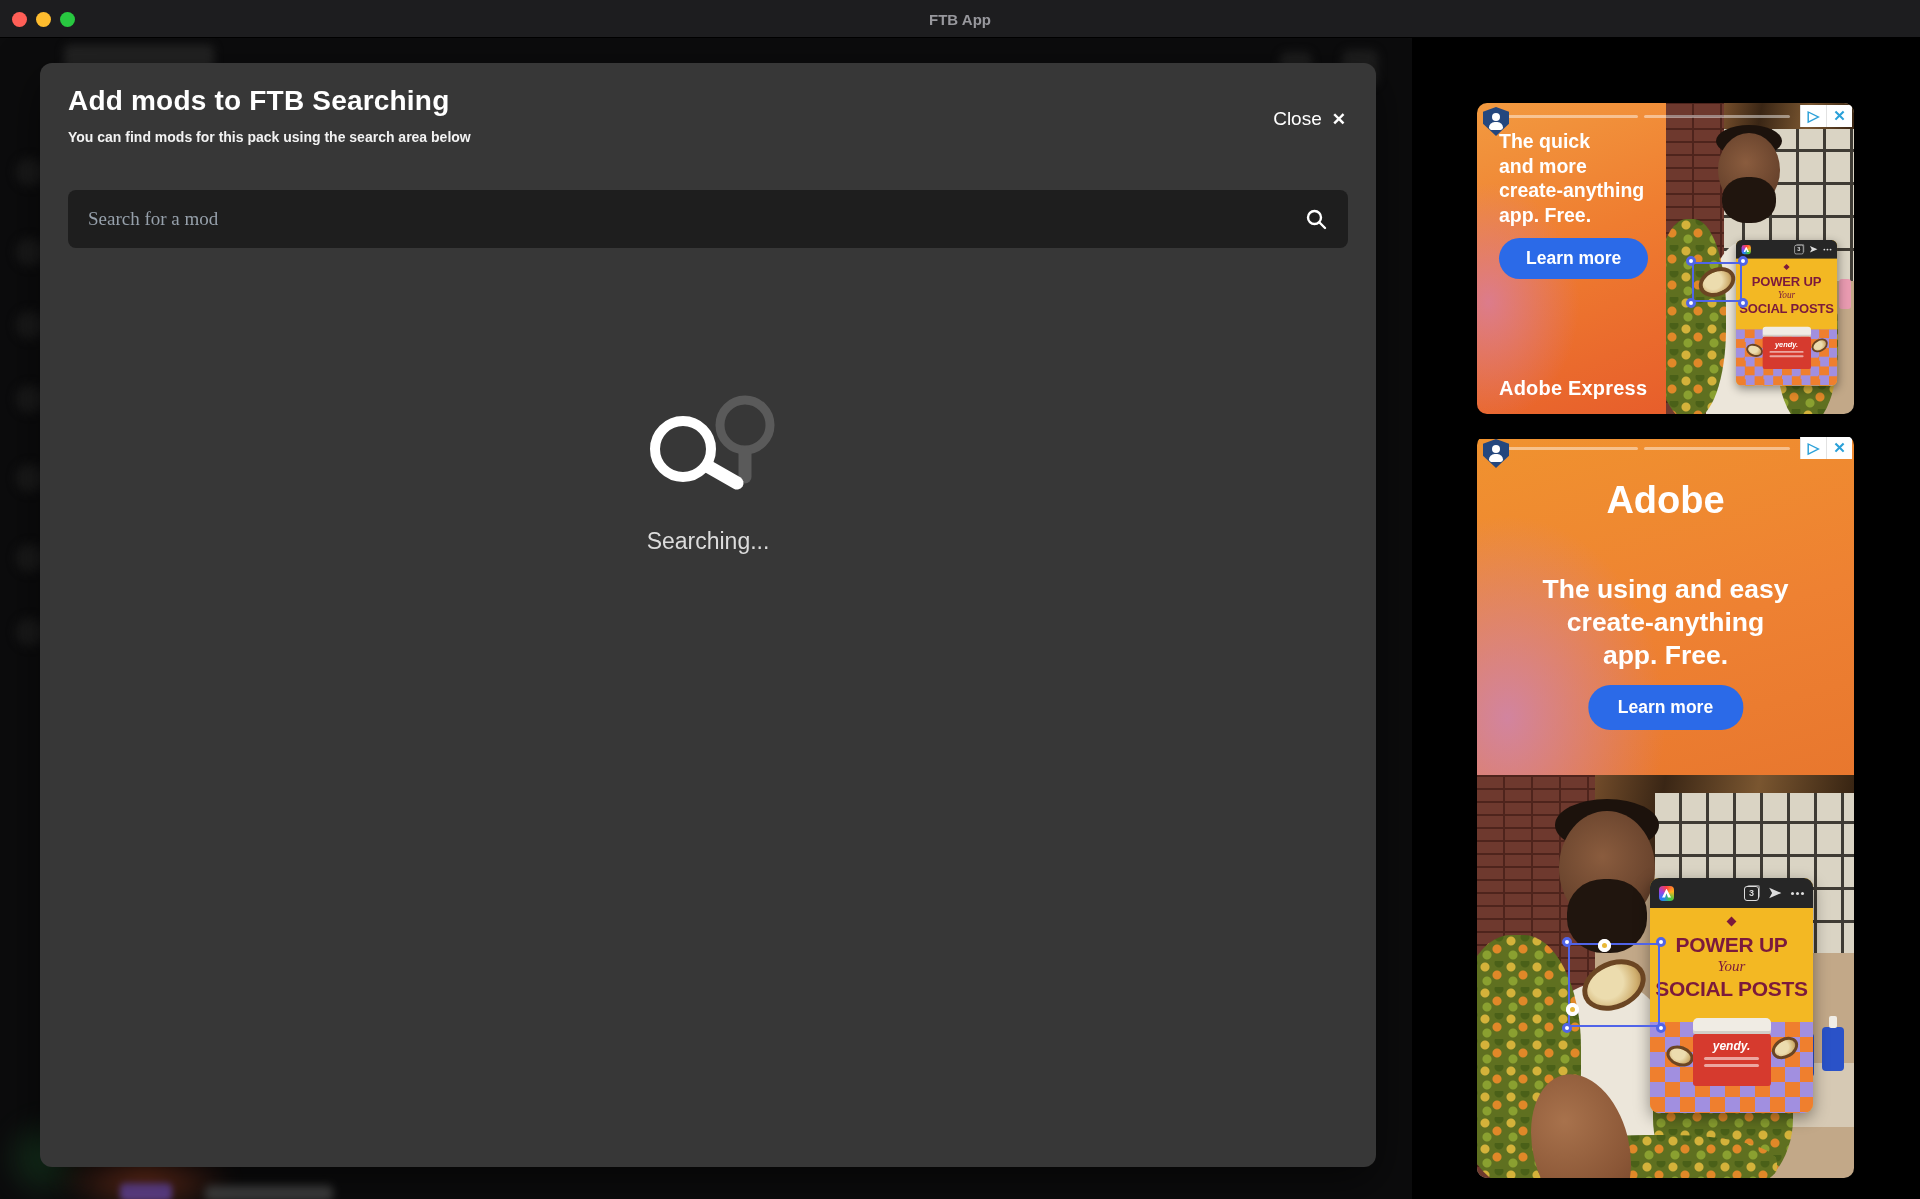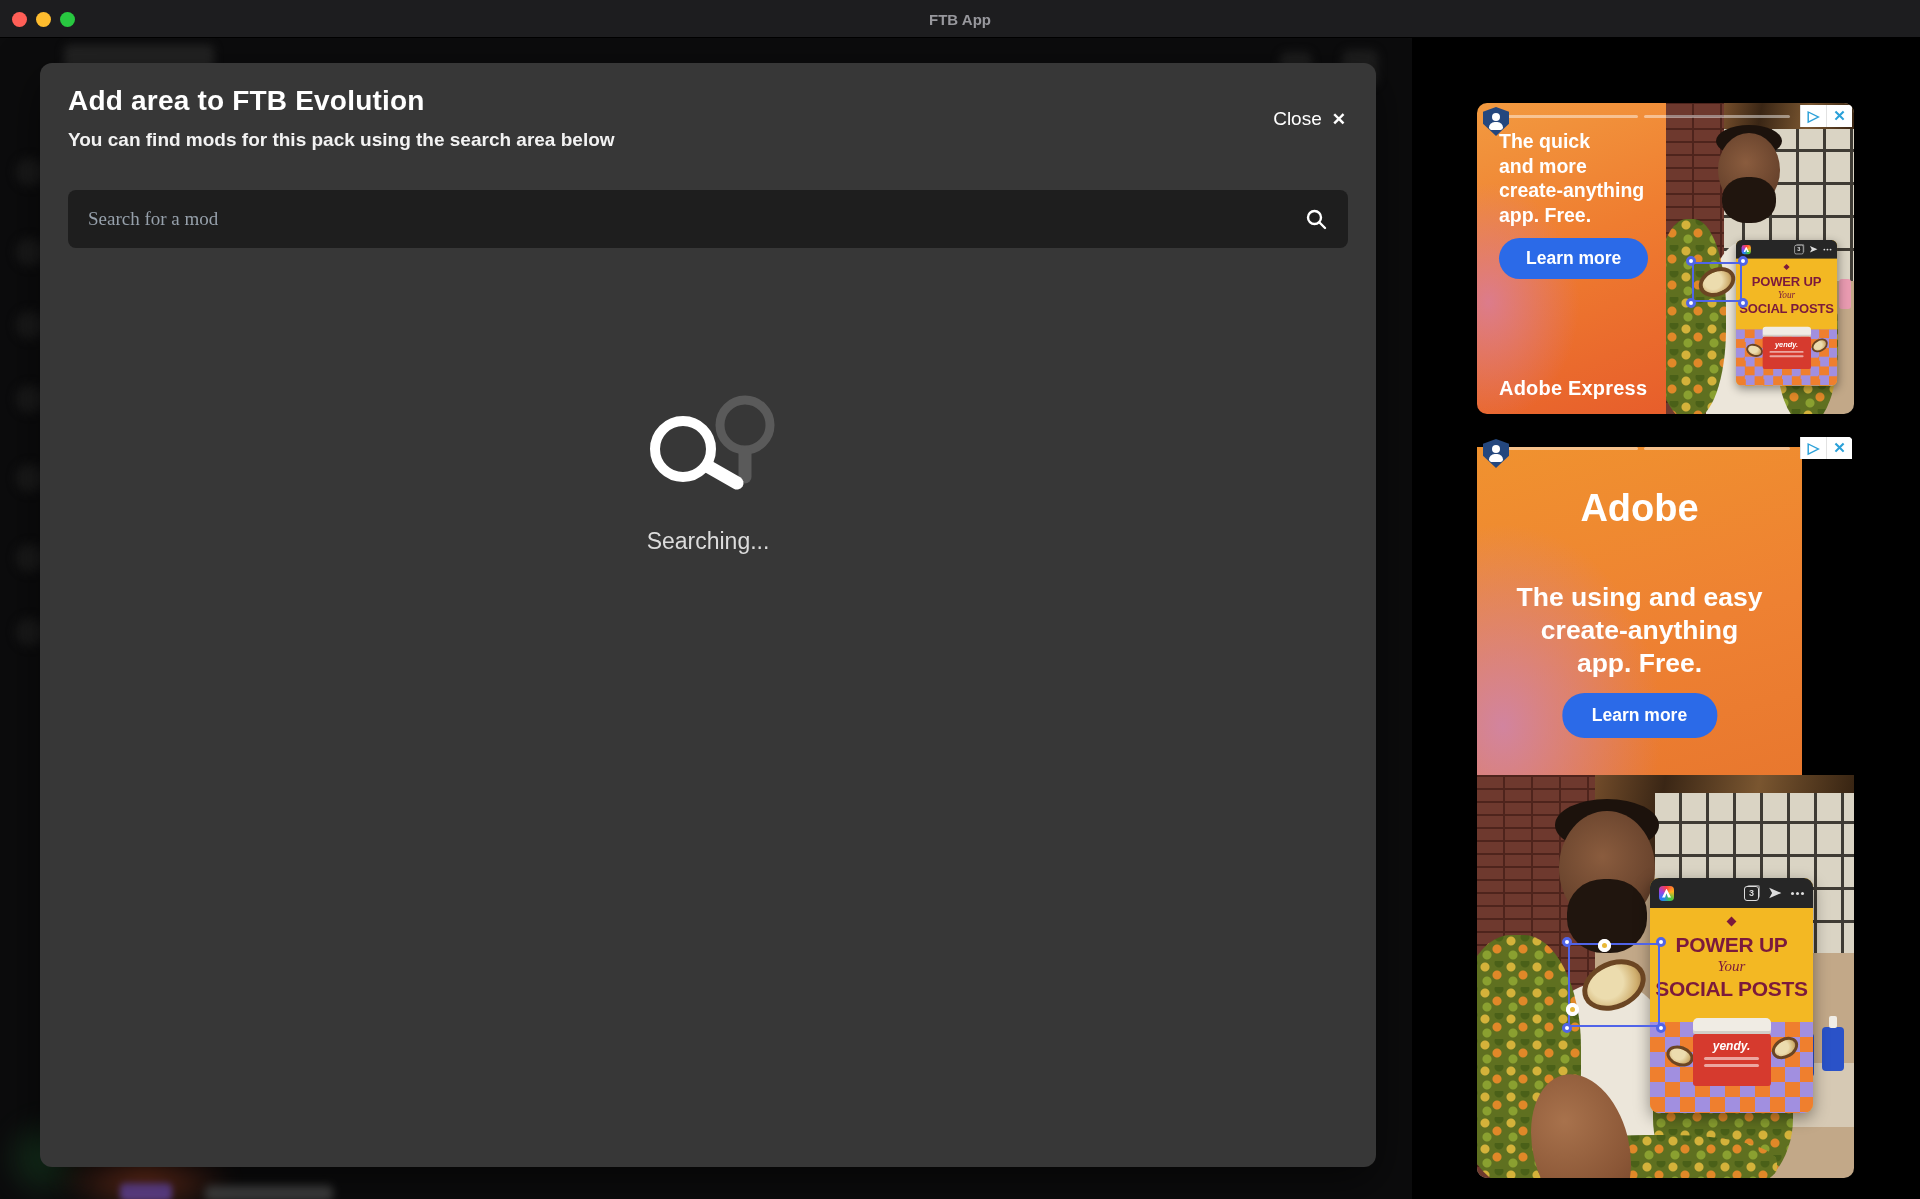--- a/index.html
+++ b/index.html
@@ -455,7 +455,7 @@
   </div>
 
   <div class="modal">
-    <div class="modal-title">Add area to FTB Evolution</div>
+    <div class="modal-title">Add mods to FTB Searching</div>
     <div class="modal-subtitle">You can find mods for this pack using the search area below</div>
     <button class="modal-close">
       <span>Close</span>

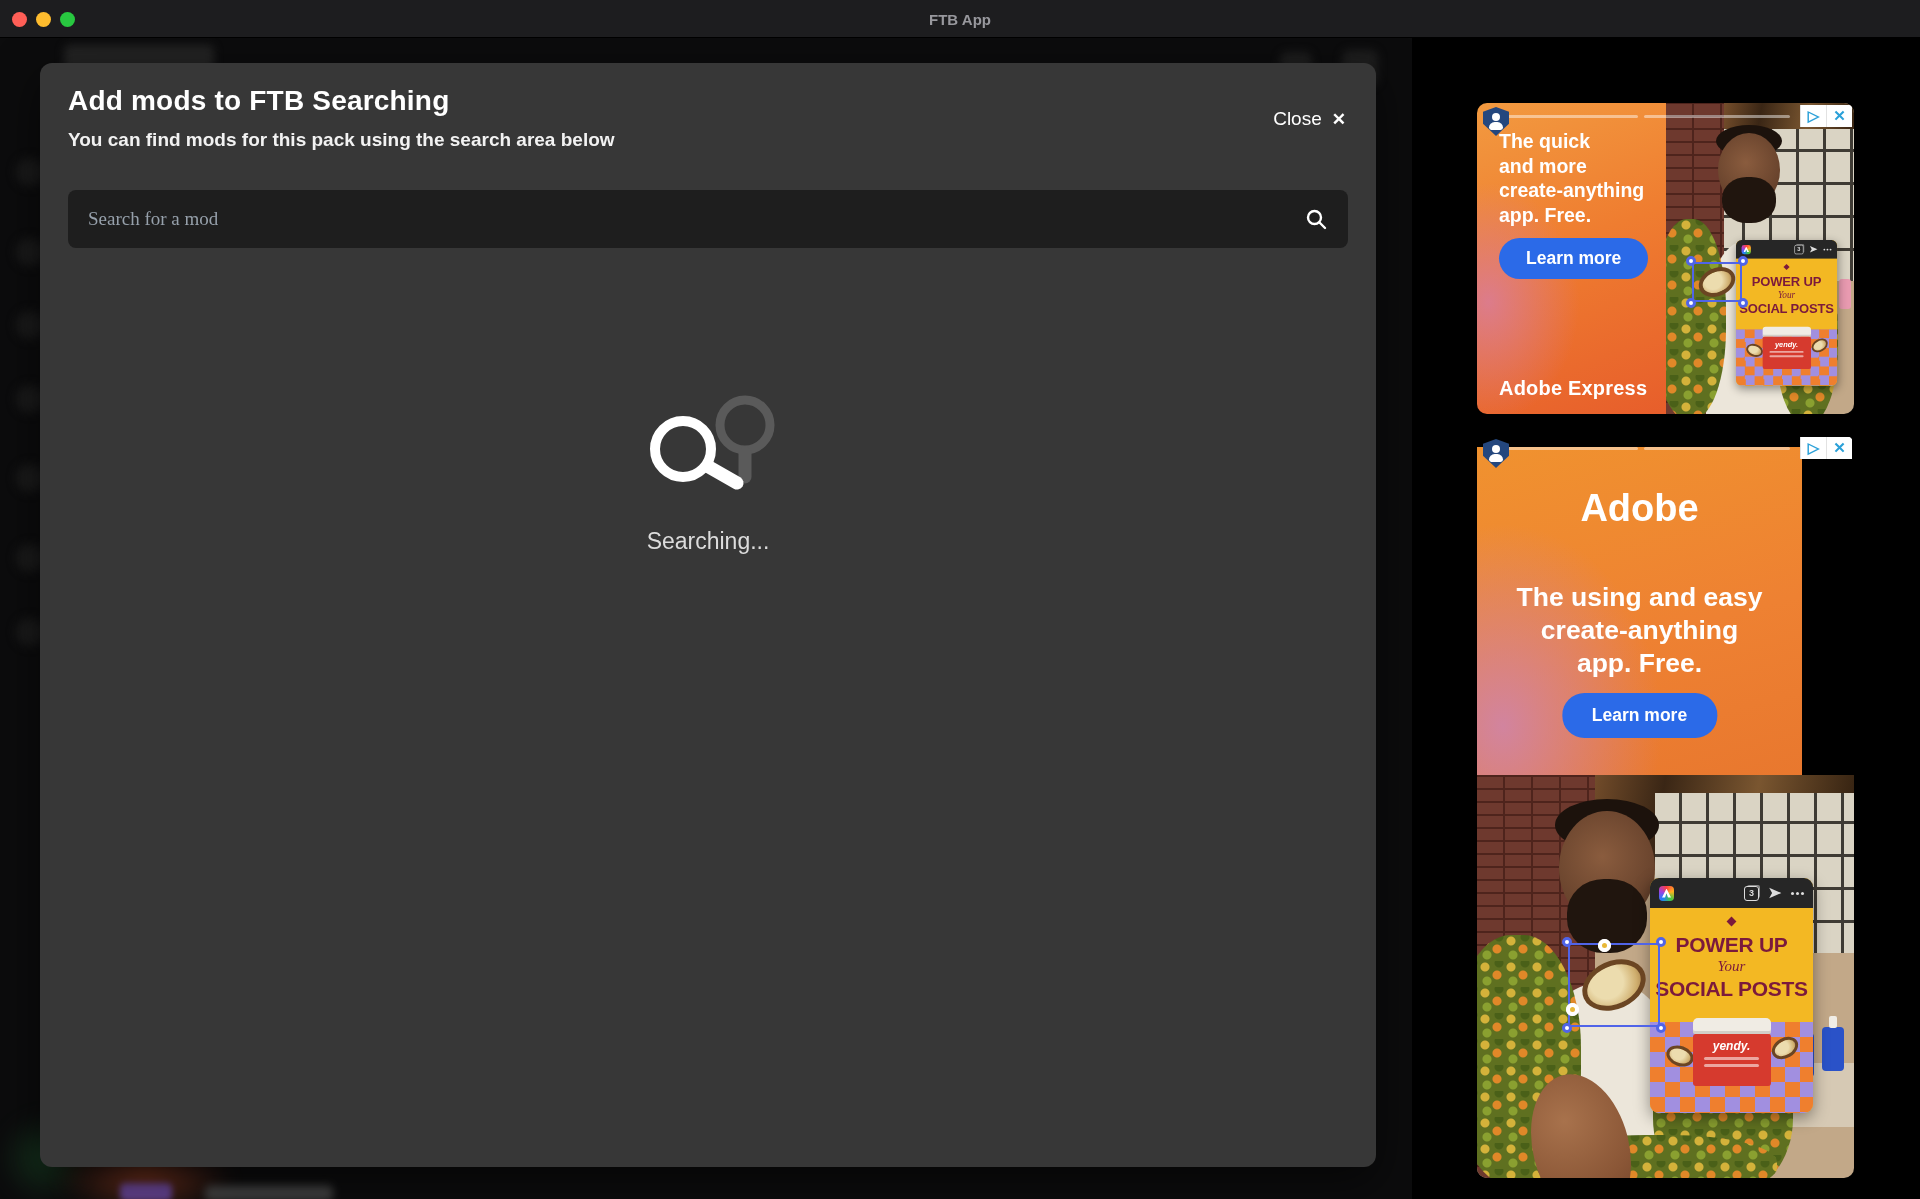--- a/index.html
+++ b/index.html
@@ -50,7 +50,7 @@
   .modal-title { position:absolute; left:28px; top:22px; color:#fff;
                  font-size:28px; font-weight:800; letter-spacing:.2px; }
   .modal-subtitle { position:absolute; left:28px; top:66px; color:#f2f2f2;
-                    font-size:19px; font-weight:700; }
+                    font-size:14px; font-weight:700; }
   .modal-close { position:absolute; right:30px; top:45px; background:none; border:none;
                  color:#fff; font-size:19px; cursor:pointer; display:flex;
                  align-items:center; gap:10px; font-family:inherit; }

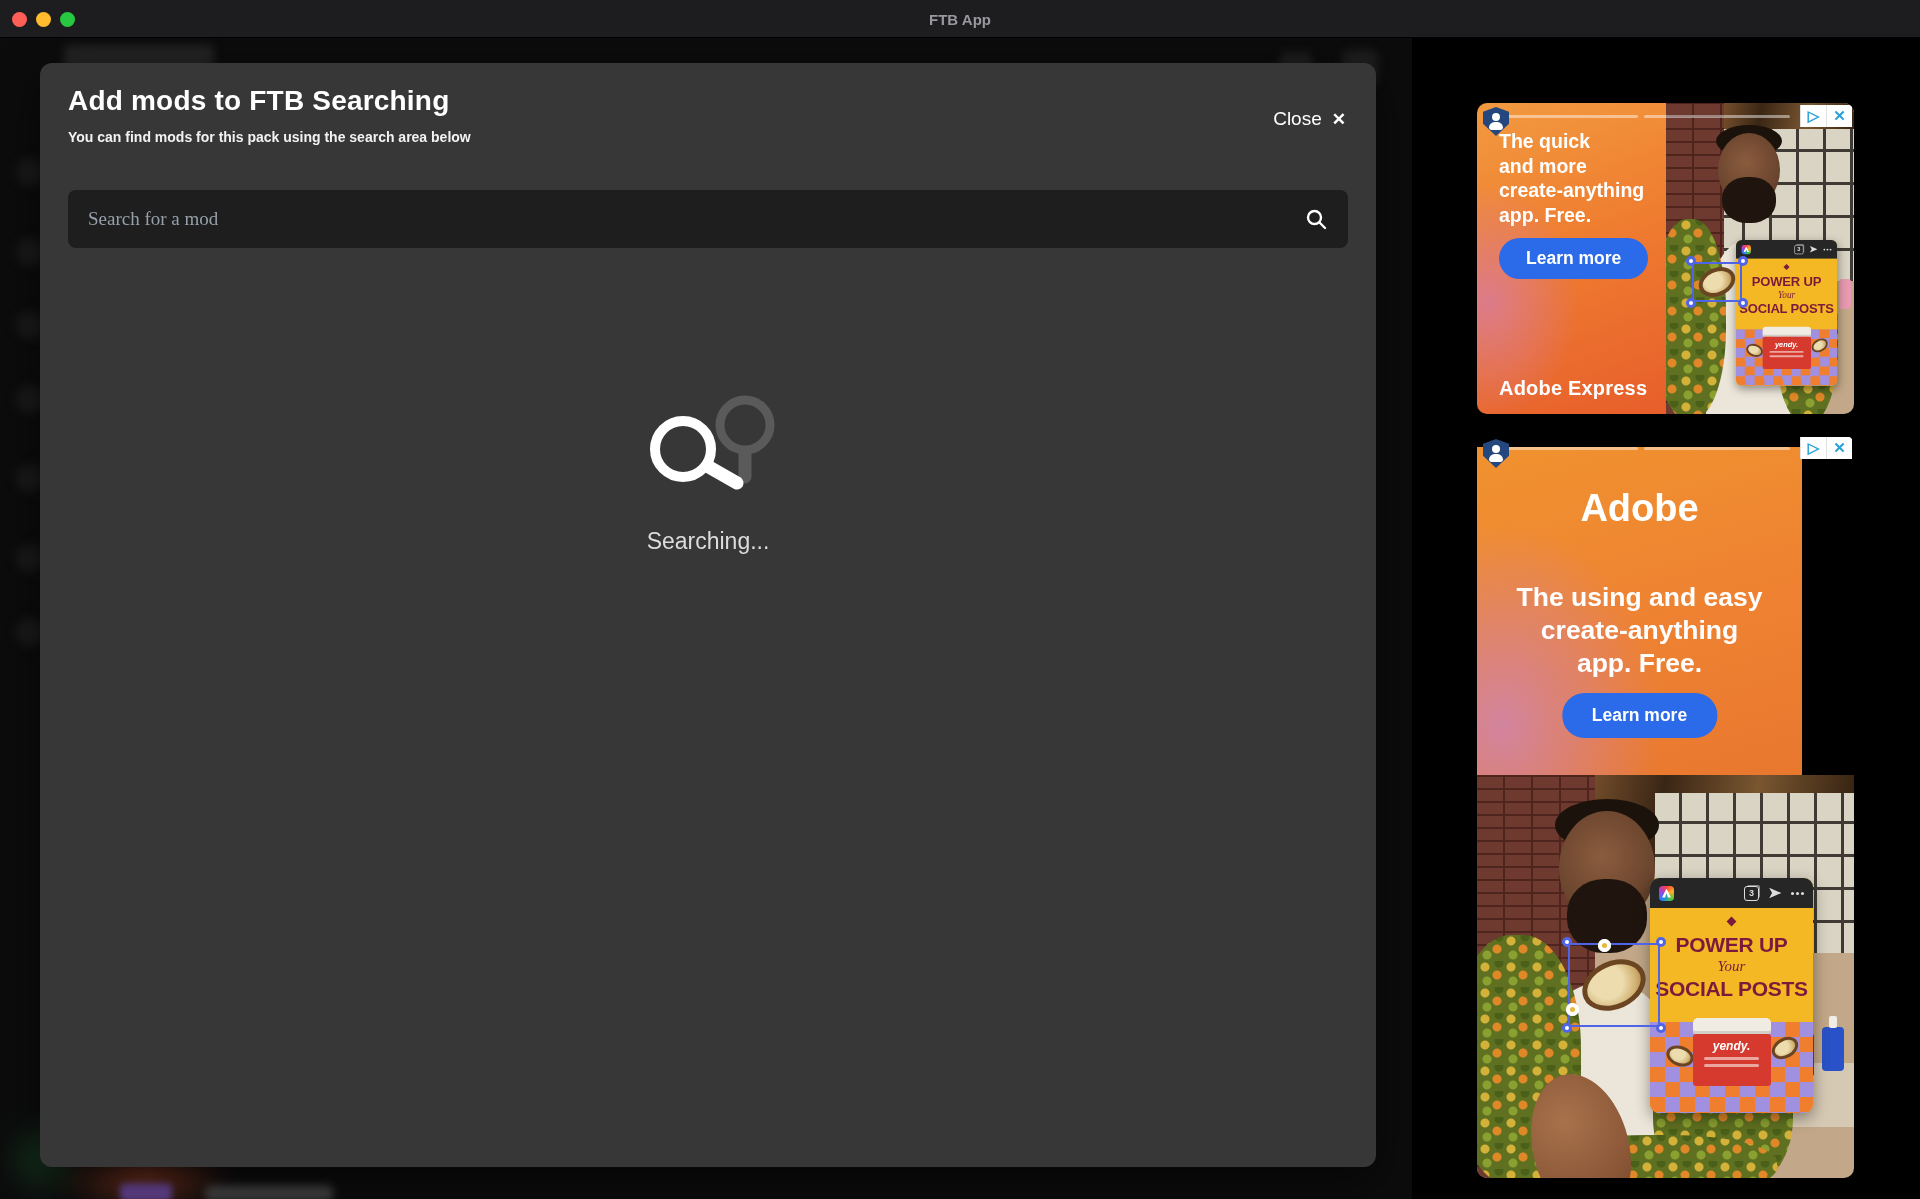--- a/index.html
+++ b/index.html
@@ -226,7 +226,7 @@
             border-radius:50%; background:#e8b838; }
 
   
-  .ad2-grad { position:absolute; left:0; top:12px; width:325px; height:340px;
+  .ad2-grad { position:absolute; left:0; top:4px; width:377px; height:340px;
         background:
           radial-gradient(220px 280px at 8% 82%, rgba(205,133,178,.85), transparent 72%),
           linear-gradient(165deg,#f0922f 0%,#ee8132 55%,#e8772e 100%); }

